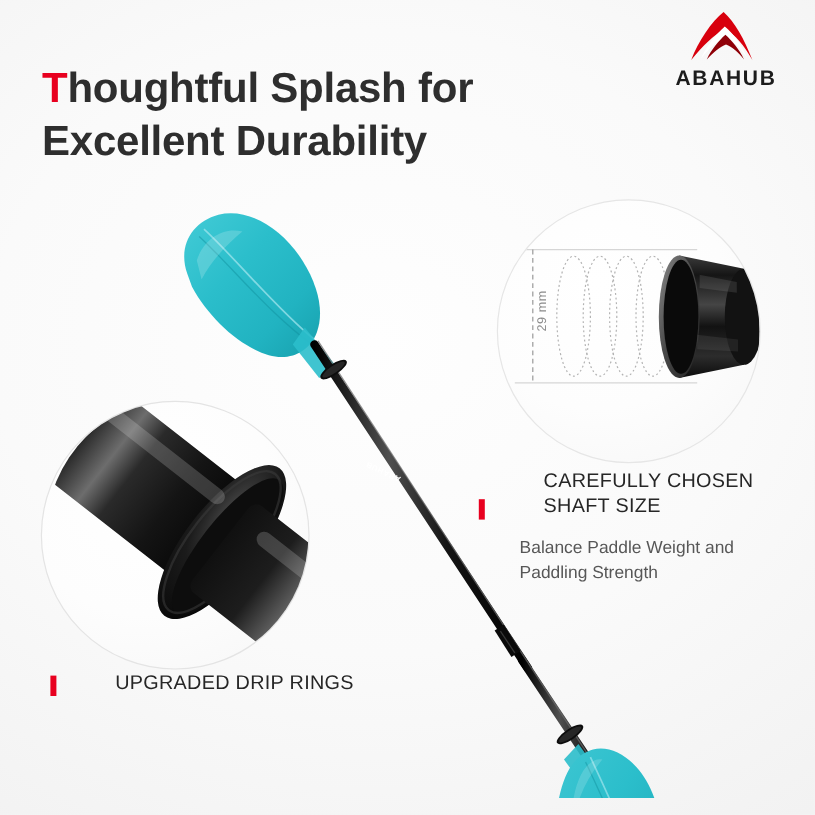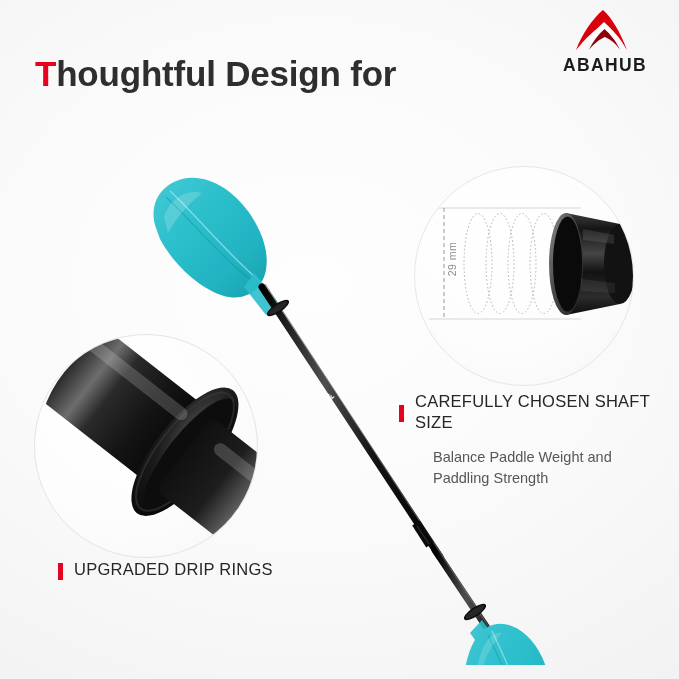--- a/index.html
+++ b/index.html
@@ -182,7 +182,7 @@
   </div>
 
   <div id="headline">
-    <span class="lead">T</span><span>houghtful Design for</span><br>
+    <span class="lead">T</span><span>houghtful Splash for</span><br>
   </div>
 
   <div class="inset-circle" id="inset-shaft">

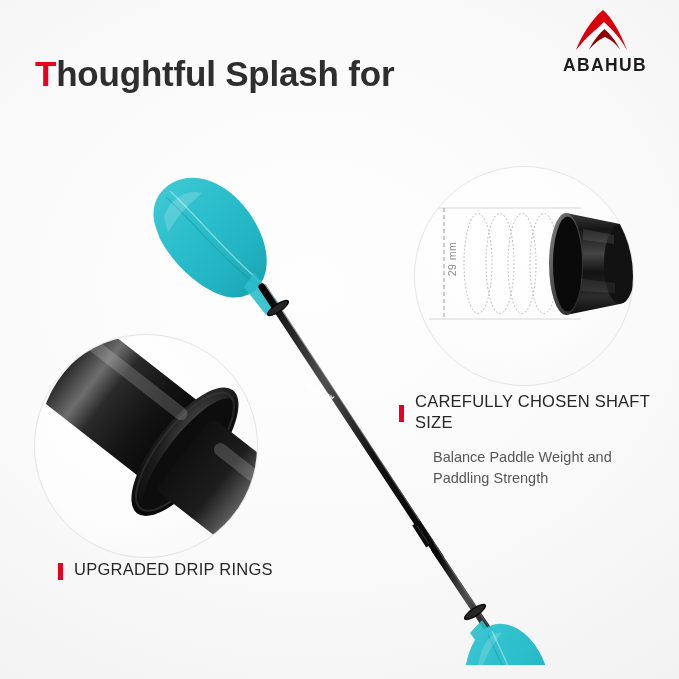--- a/index.html
+++ b/index.html
@@ -183,6 +183,7 @@
 
   <div id="headline">
     <span class="lead">T</span><span>houghtful Splash for</span><br>
+    <span>Excellent Durability</span>
   </div>
 
   <div class="inset-circle" id="inset-shaft">

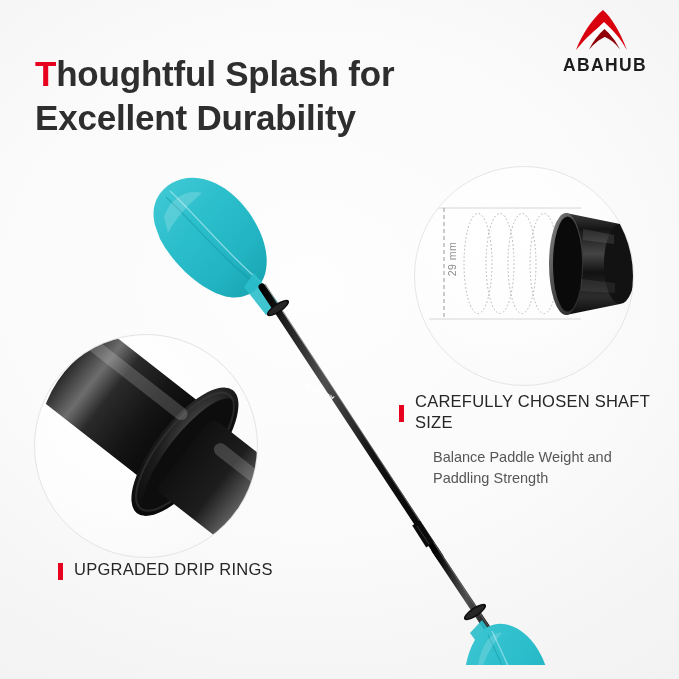--- a/index.html
+++ b/index.html
@@ -130,7 +130,8 @@
   .callout { position: absolute; }
   .callout-head {
     display: flex;
-    align-items: center;
+    align-items: flex-end;
+    gap: 38px;
   }
   .red-bar {
     width: 5px;

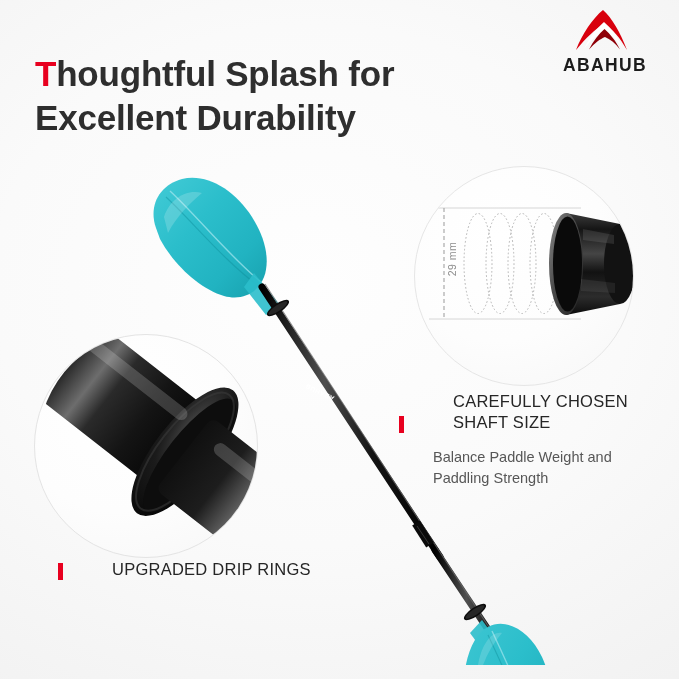--- a/index.html
+++ b/index.html
@@ -162,7 +162,7 @@
   }
   #callout-shaft .callout-sub { margin-left: 34px; }
   #callout-rings {
-    left: 58px;
+    left: 42px;
     top: 559px;
     width: 300px;
   }

